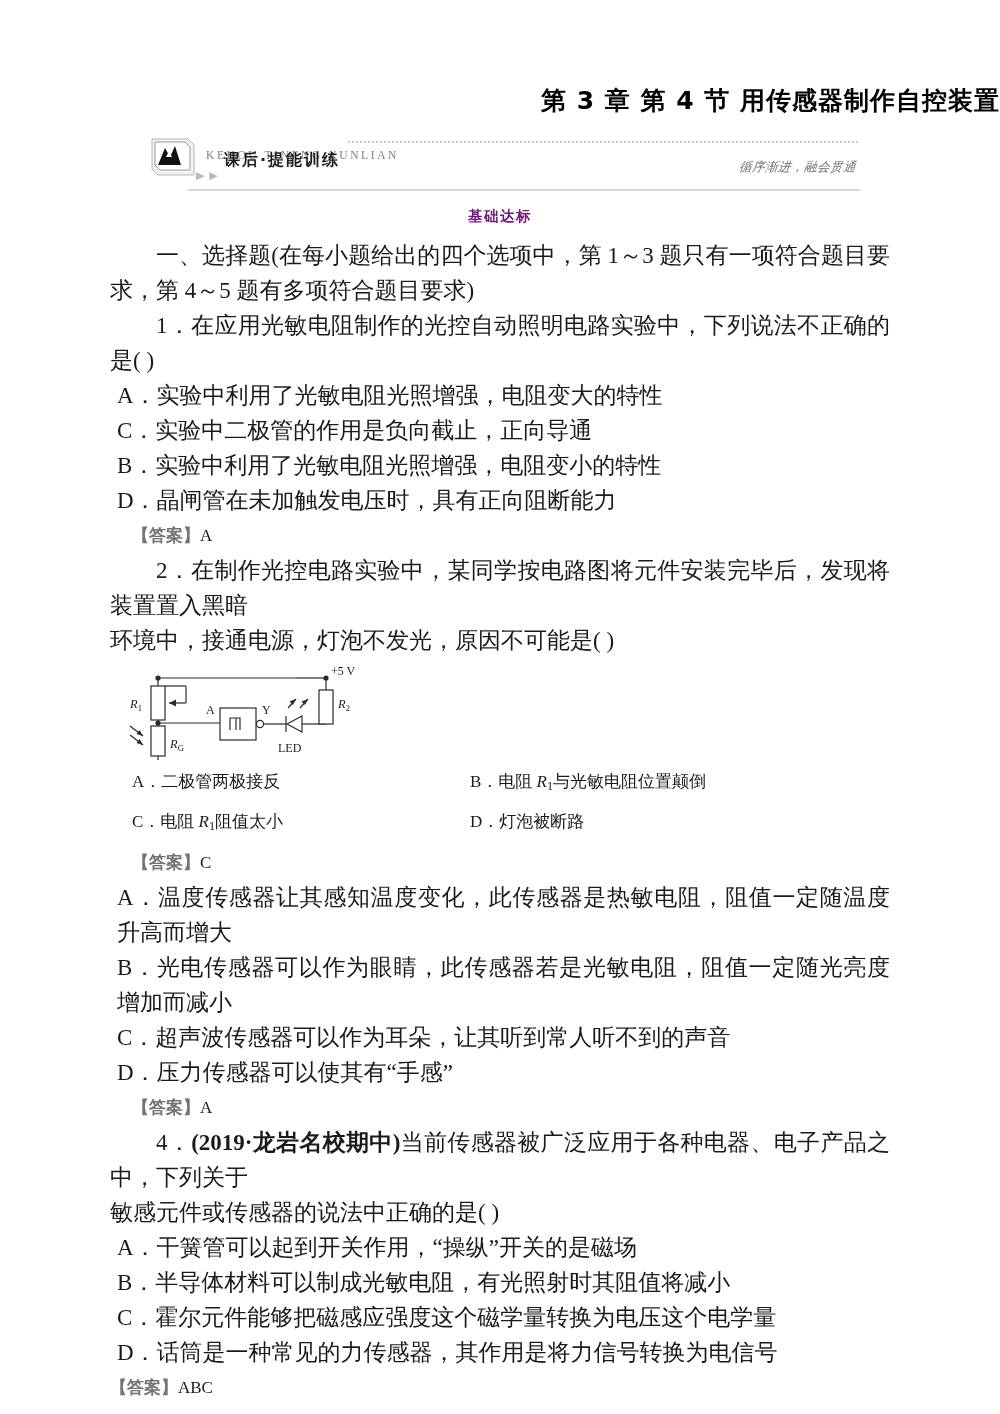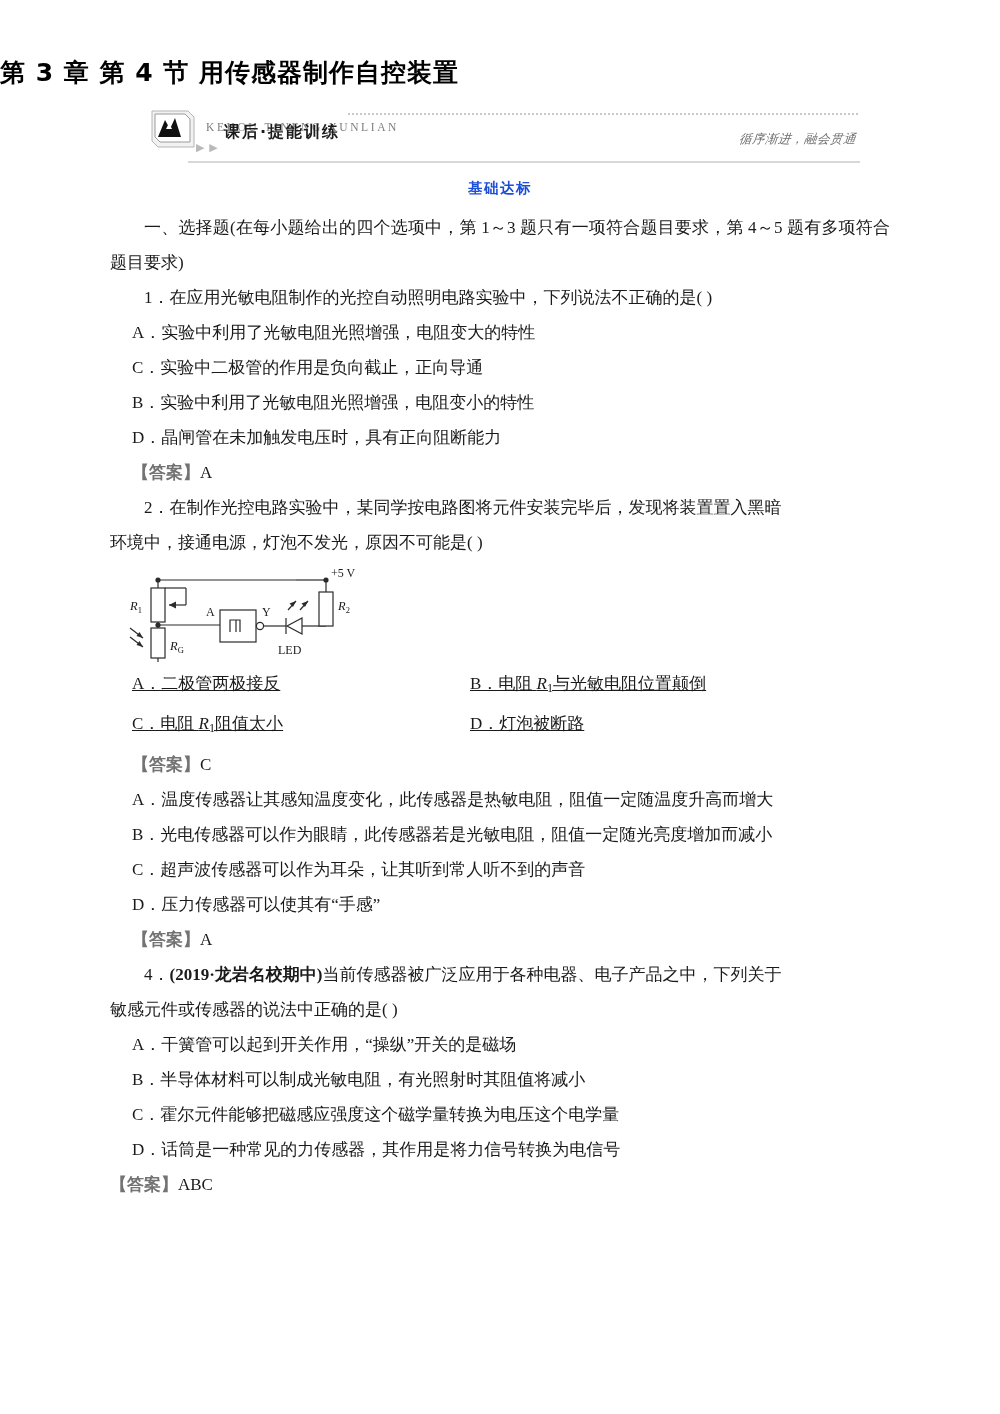--- a/index.html
+++ b/index.html
@@ -25,14 +25,14 @@
 
   
   .doc-title {
-    text-align: left;
+    text-align: right;
     font-family: "DejaVu Sans", "Liberation Sans", sans-serif;
     font-weight: bold;
     font-size: 25px;
     letter-spacing: 1px;
     color: #000;
     margin: 0;
-    padding-top: 56px;
+    padding-top: 84px;
   }
 
   

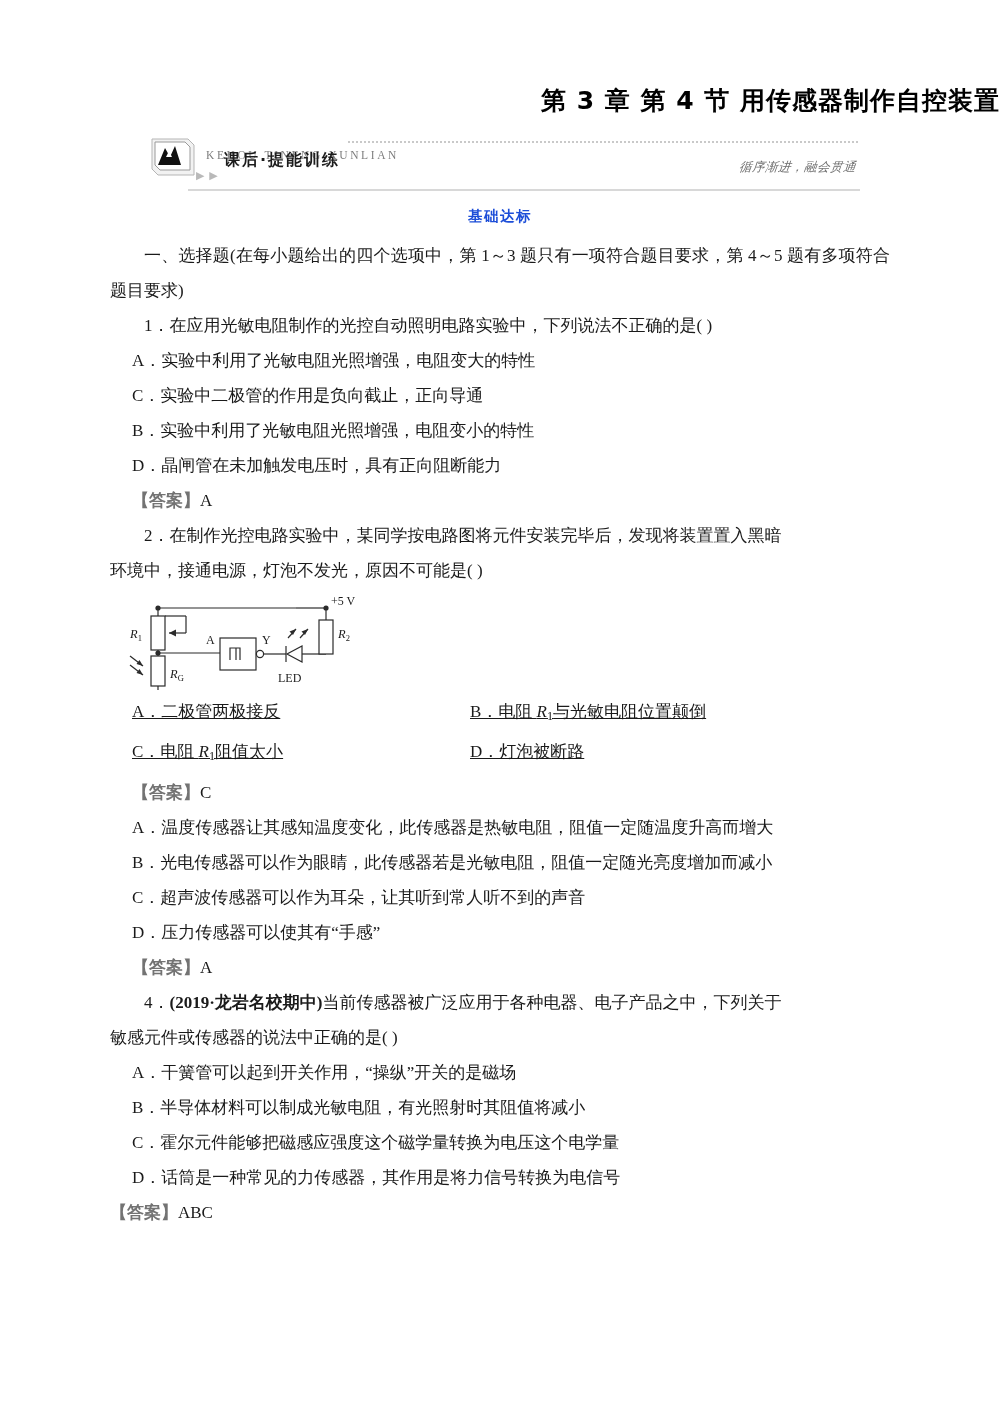--- a/index.html
+++ b/index.html
@@ -110,7 +110,7 @@
     font-weight: bold;
     font-size: 14.5px;
     letter-spacing: 1.5px;
-    color: #1d4ed8;
+    color: #701a75;
     margin: 16px 0 0 0;
   }
 

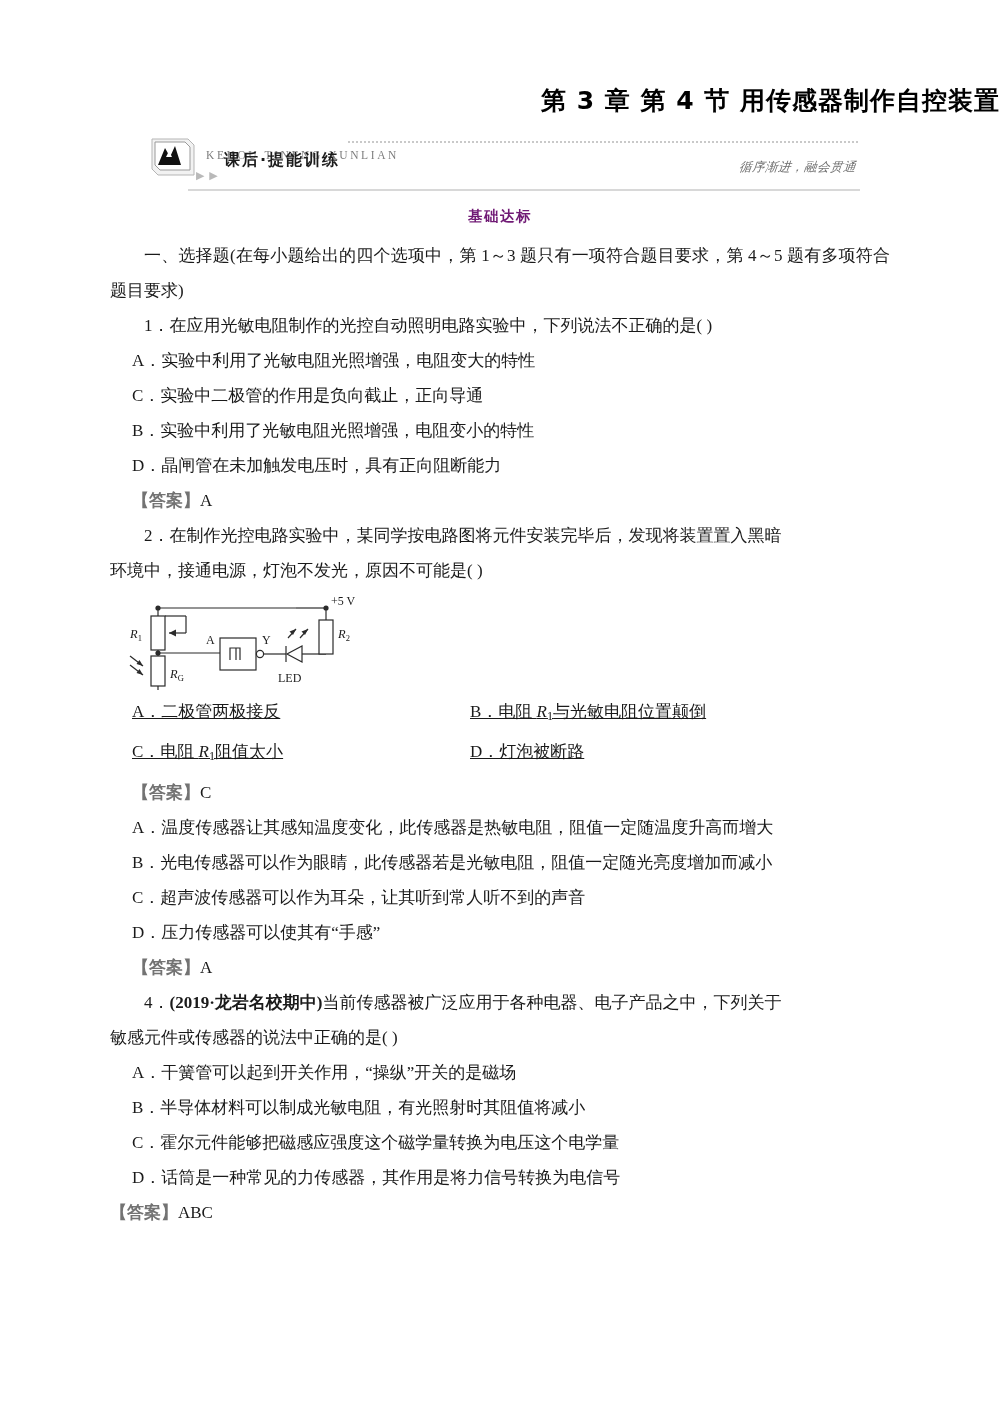--- a/index.html
+++ b/index.html
@@ -122,7 +122,7 @@
   }
   p.para {
     margin: 0 0 0 0;
-    font-size: 17px;
+    font-size: 23px;
     line-height: 35px;
     text-align: justify;
     text-justify: inter-ideograph;

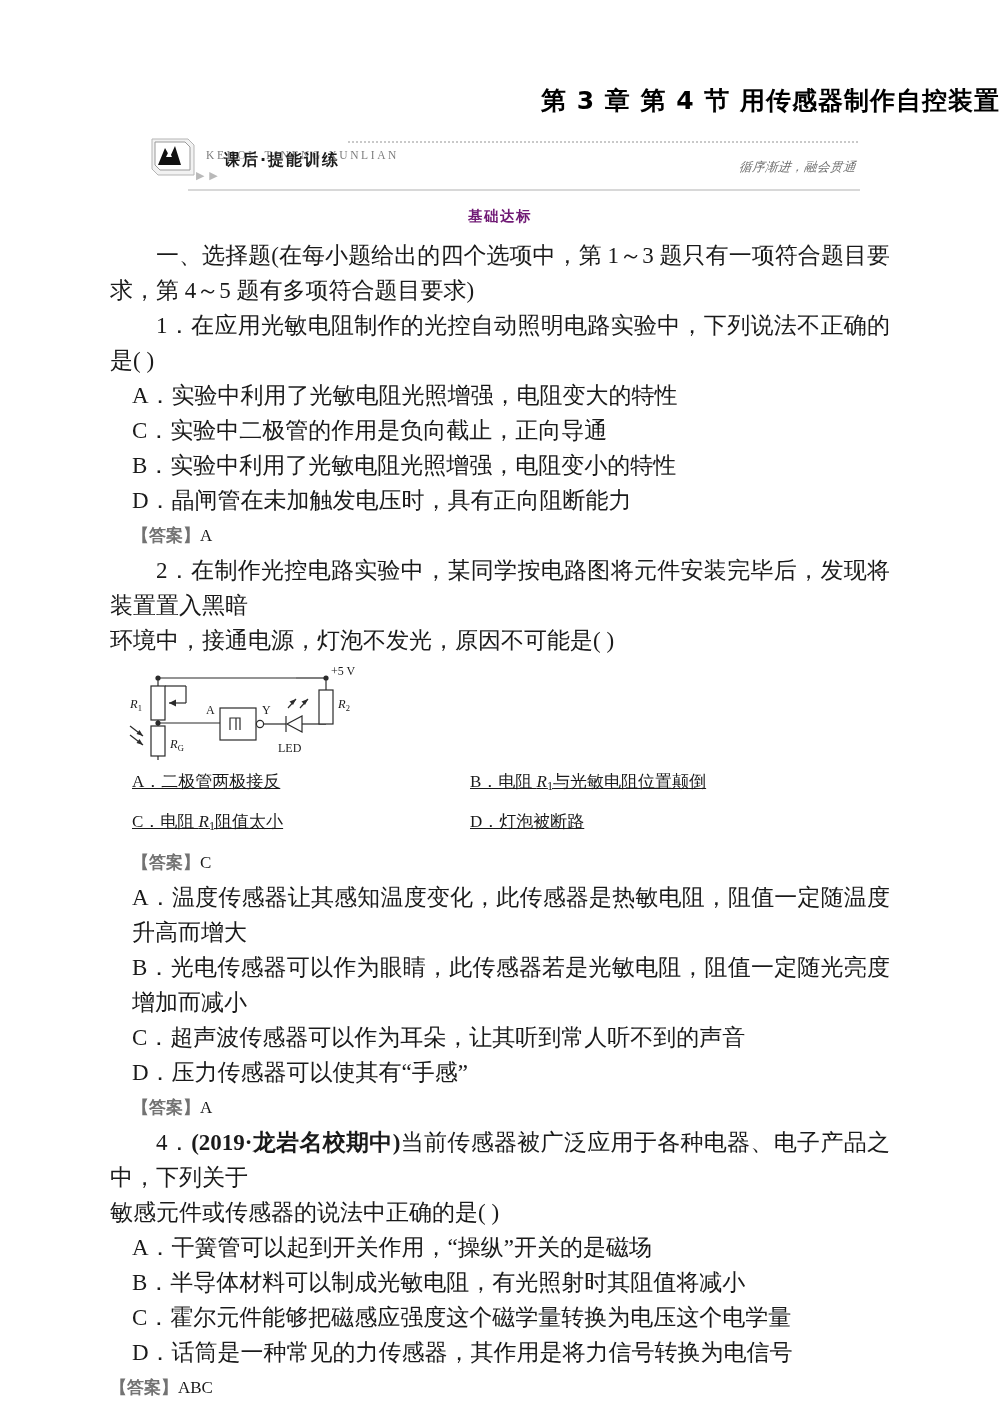--- a/index.html
+++ b/index.html
@@ -128,7 +128,7 @@
     text-justify: inter-ideograph;
   }
   p.indent { text-indent: 2em; }
-  p.opt { margin-left: 22px; }
+  p.opt { margin-left: 7px; }
   .ans {
     margin: 0;
     font-size: 17px;

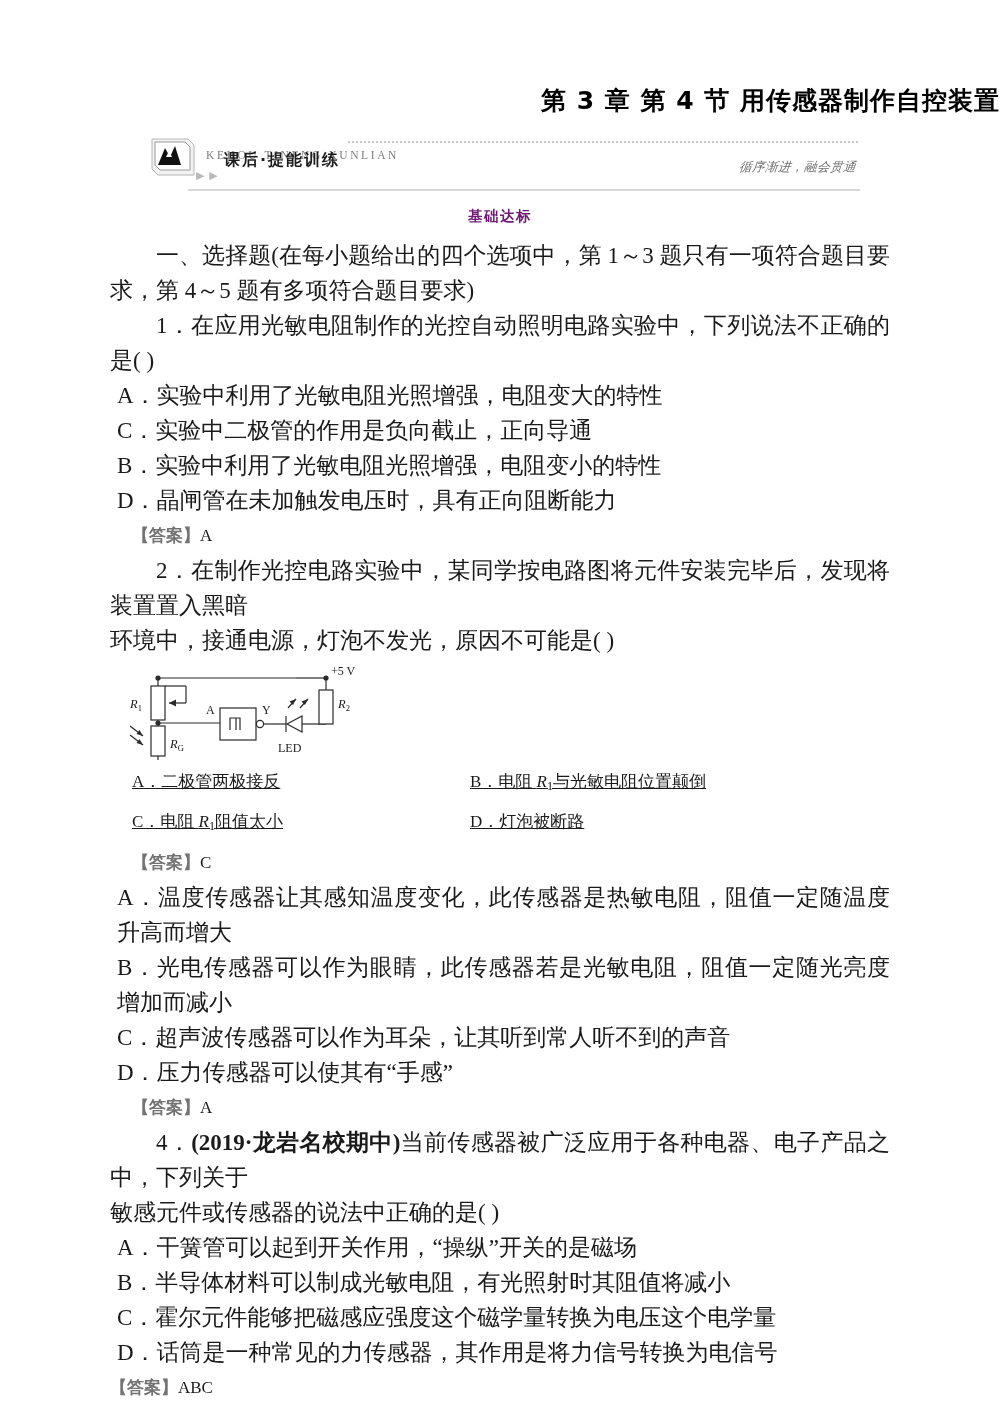--- a/index.html
+++ b/index.html
@@ -157,7 +157,6 @@
     display: flex;
     font-size: 17px;
     line-height: 35px;
-    text-decoration: underline;
   }
   .opt-row > .c1 { width: 360px; padding-left: 22px; box-sizing: border-box; }
   .opt-row > .c2 { flex: 1; }

